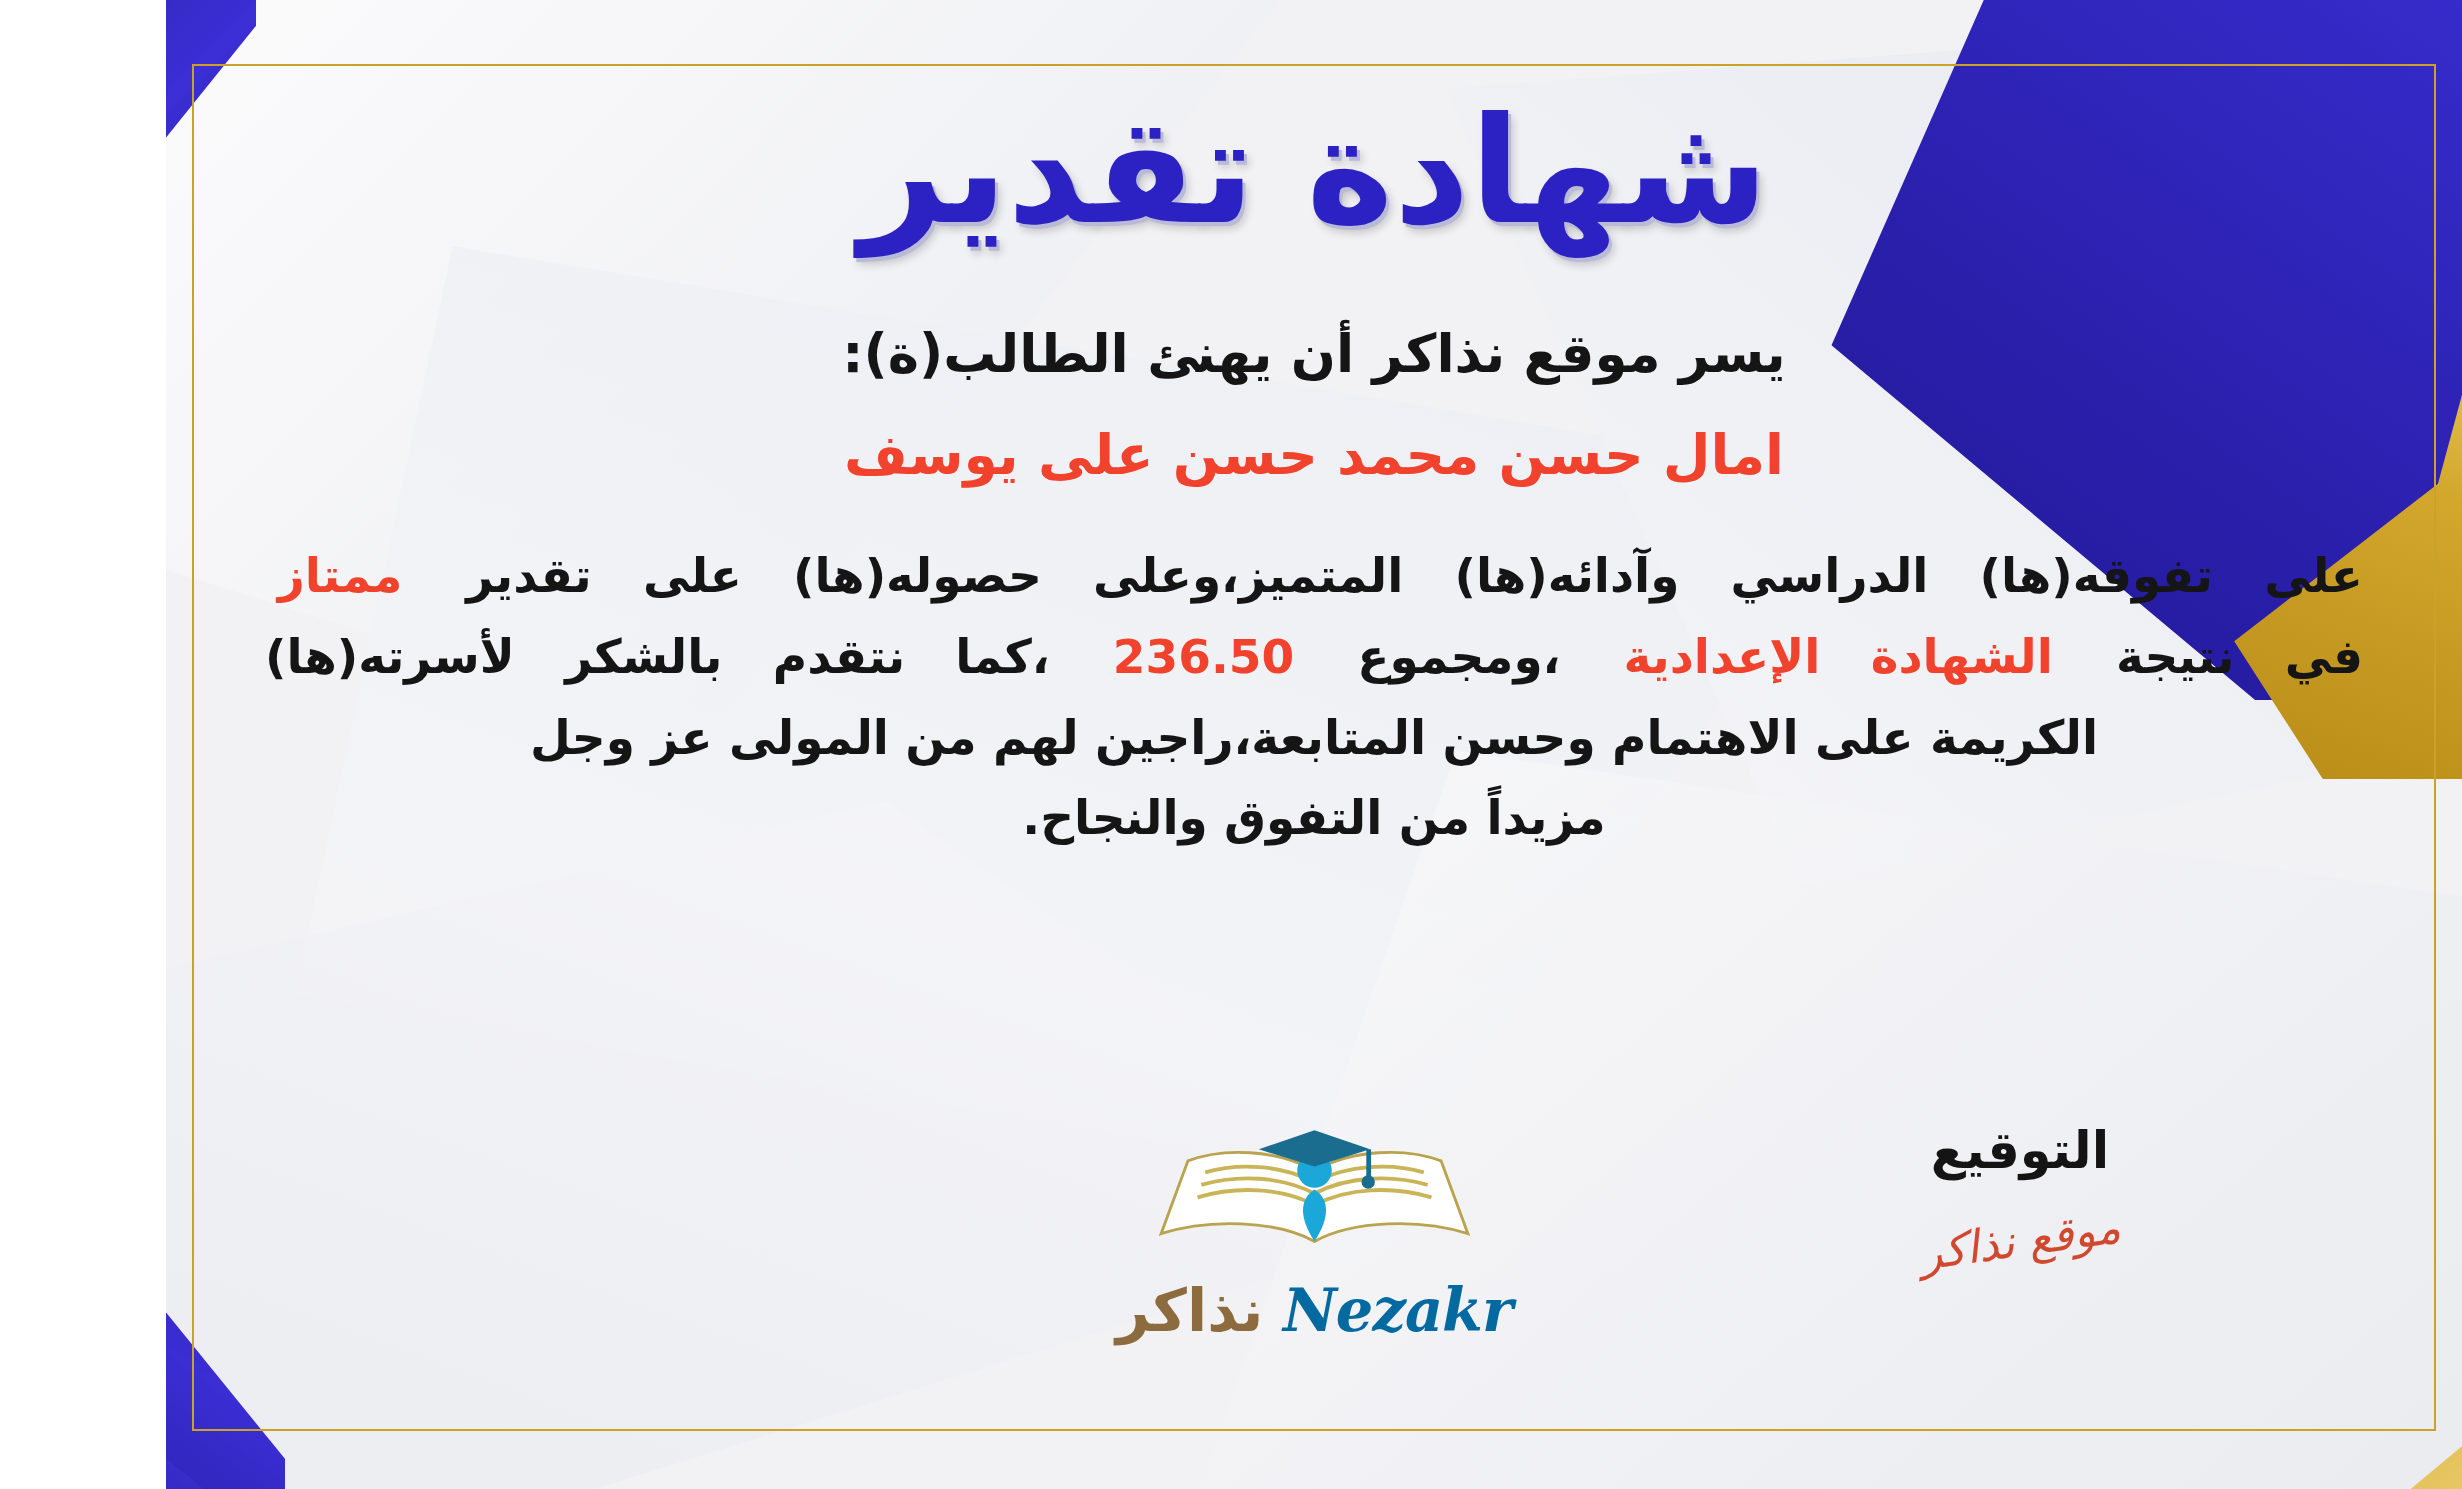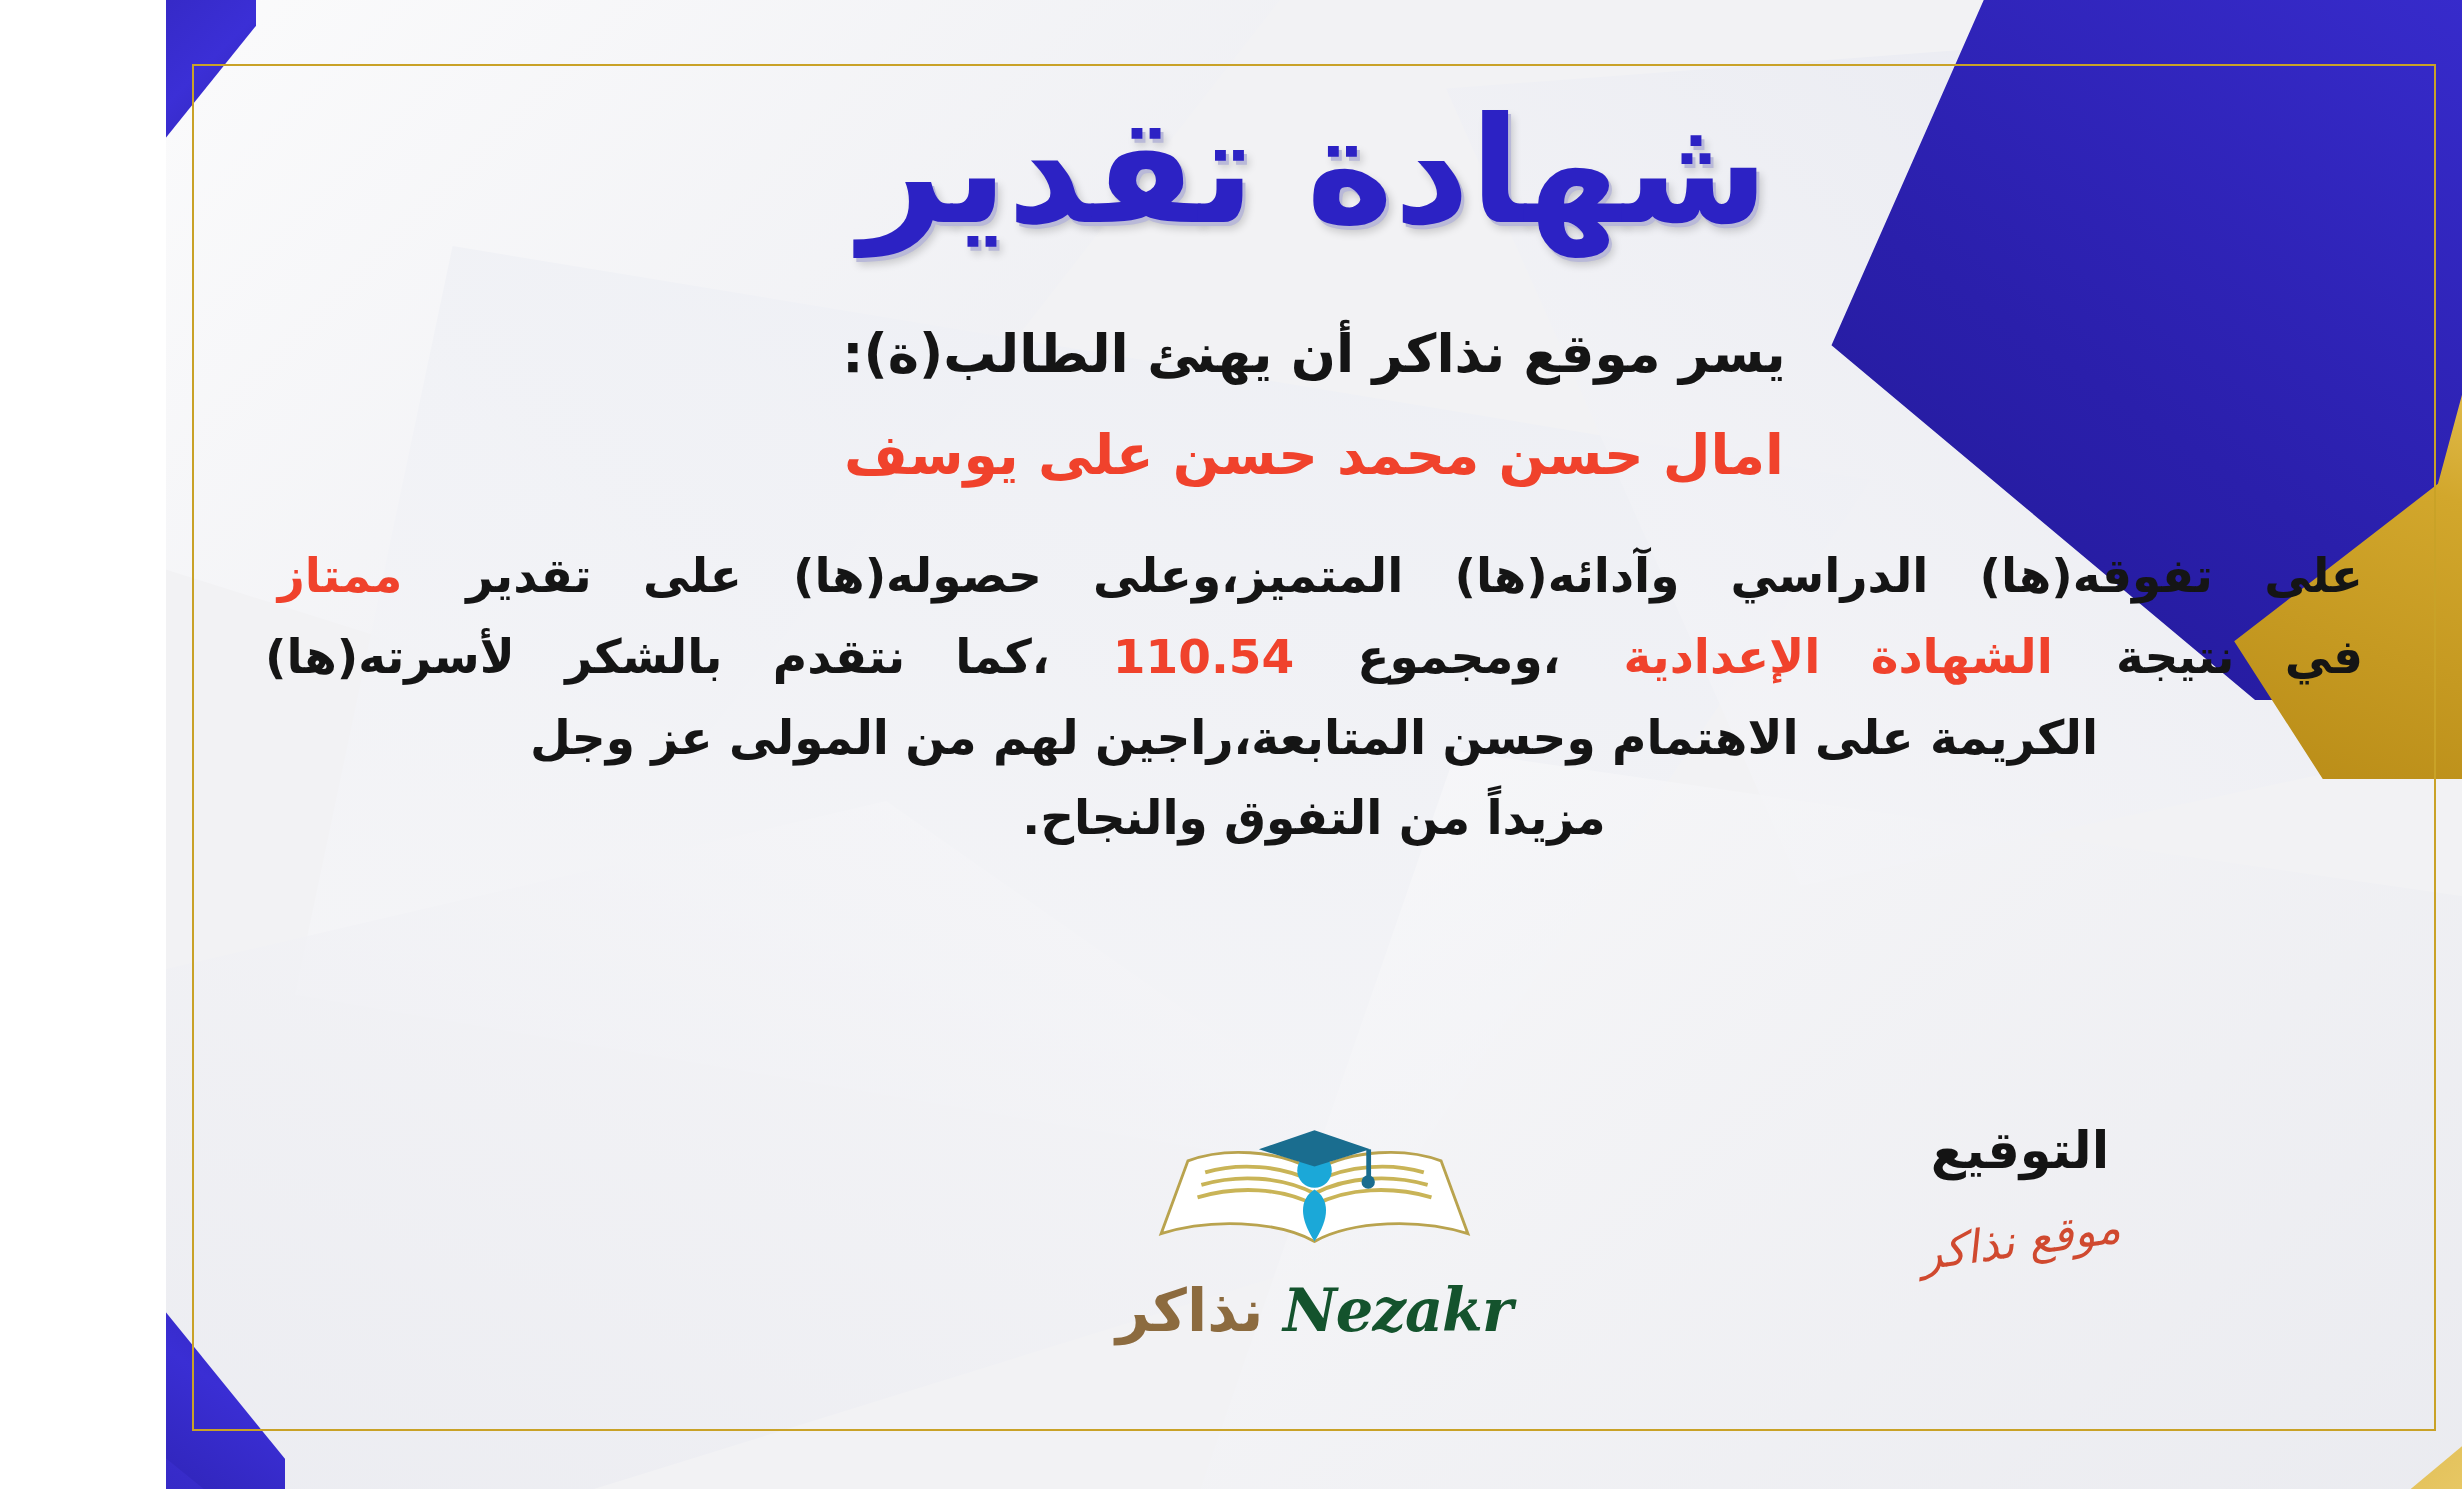--- a/index.html
+++ b/index.html
@@ -305,7 +305,7 @@
         <span>في نتيجة</span>
         <span class="hl">الشهادة الإعدادية</span>
         <span>،ومجموع</span>
-        <span class="hl">110.54</span>
+        <span class="hl">236.50</span>
         <span>،كما نتقدم بالشكر لأسرته(ها)</span>
       </span>
       <span class="line">الكريمة على الاهتمام وحسن المتابعة،راجين لهم من المولى عز وجل</span>

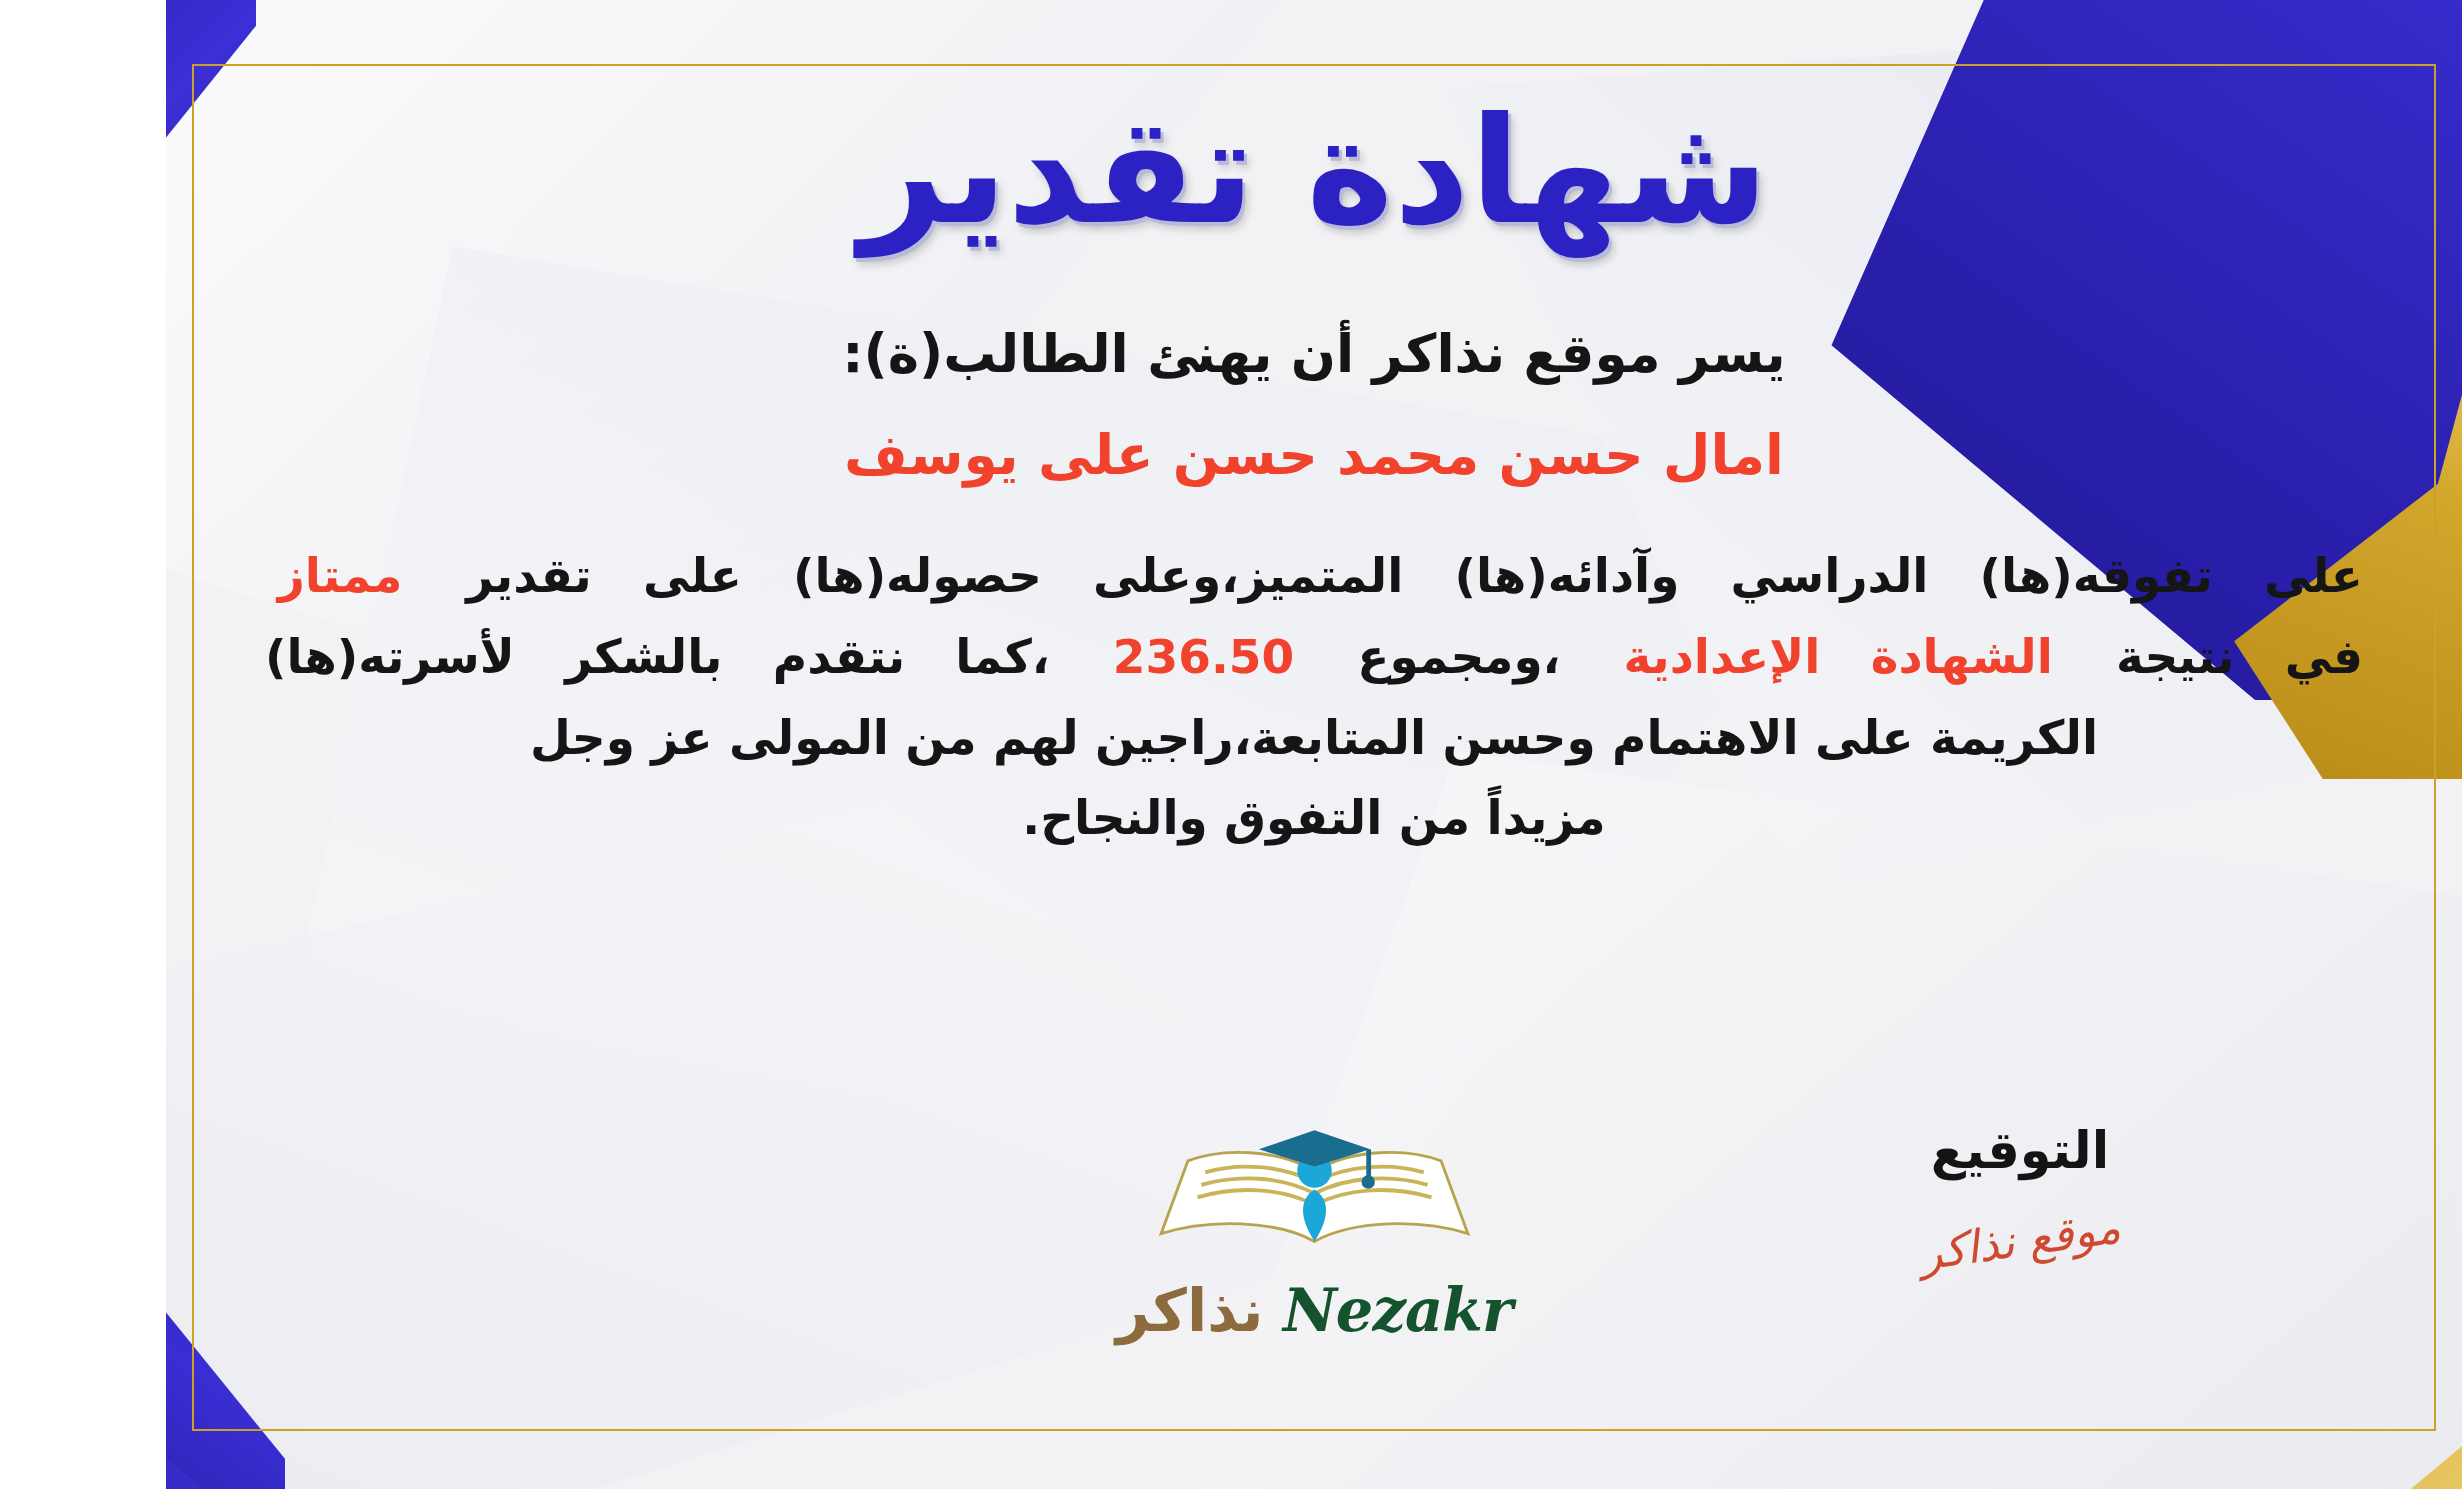--- a/index.html
+++ b/index.html
@@ -254,7 +254,7 @@
     direction: rtl;
   }
   .logo-text .latin {
-    color: #14532d;
+    color: #0369a1;
     font-family: "DejaVu Serif", "Liberation Serif", serif;
     font-style: italic;
   }

